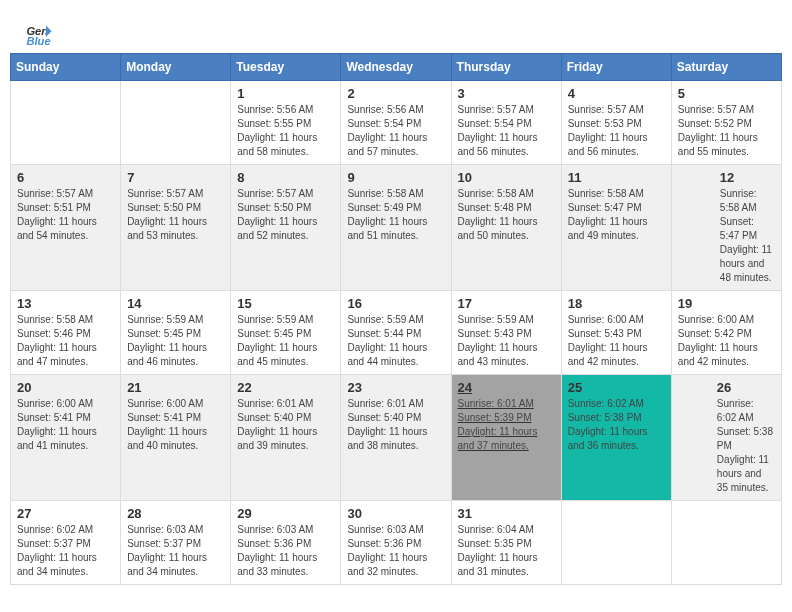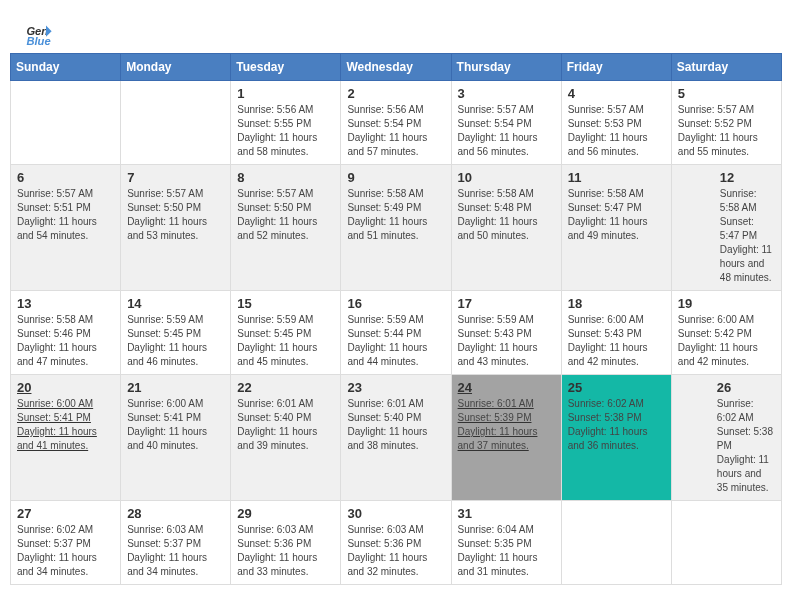--- a/index.html
+++ b/index.html
@@ -237,7 +237,7 @@
         </td>
       </tr>
       <tr>
-        <td style="background-color: rgb(240, 240, 240); text-decoration: underline;">
+        <td style="background-color: rgb(240, 240, 240);">
           <span class="day-number">20</span>
           <div class="cell-text" style="white-space: pre-line;">Sunrise: 6:00 AM
 Sunset: 5:41 PM

